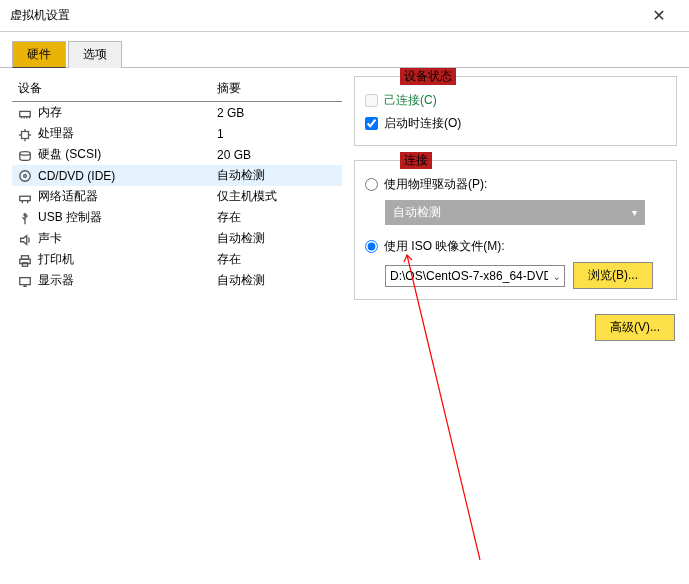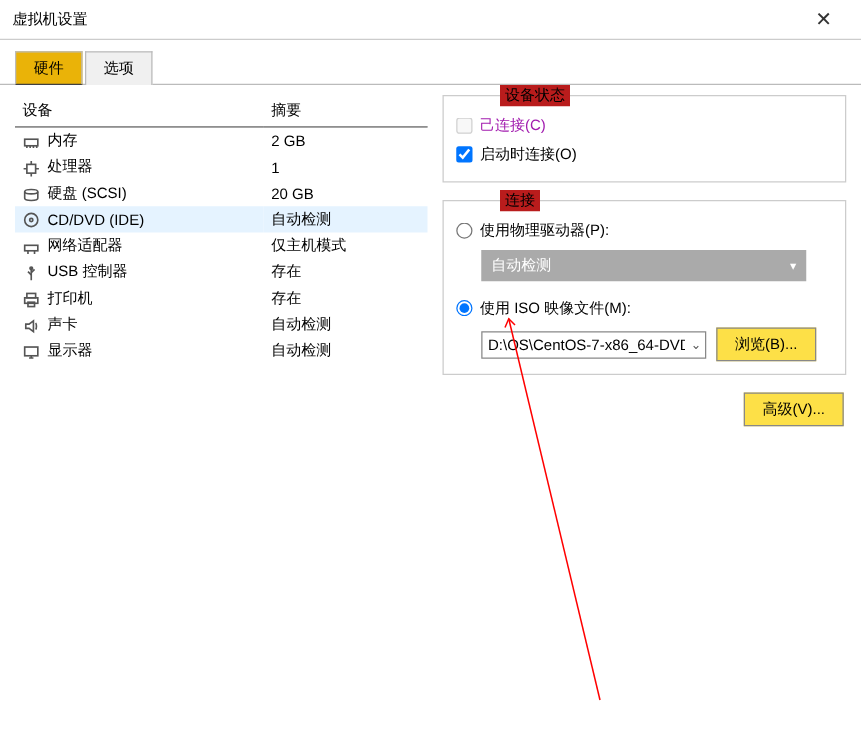--- a/index.html
+++ b/index.html
@@ -337,7 +337,7 @@
       <span class="legend">设备状态</span>
       <label class="check-row">
         <input type="checkbox" disabled="" style="">
-        <span style="color:#a21caf">己连接(C)</span>
+        <span style="color:#15803d">己连接(C)</span>
       </label>
       <label class="check-row">
         <input type="checkbox" checked="" style="">

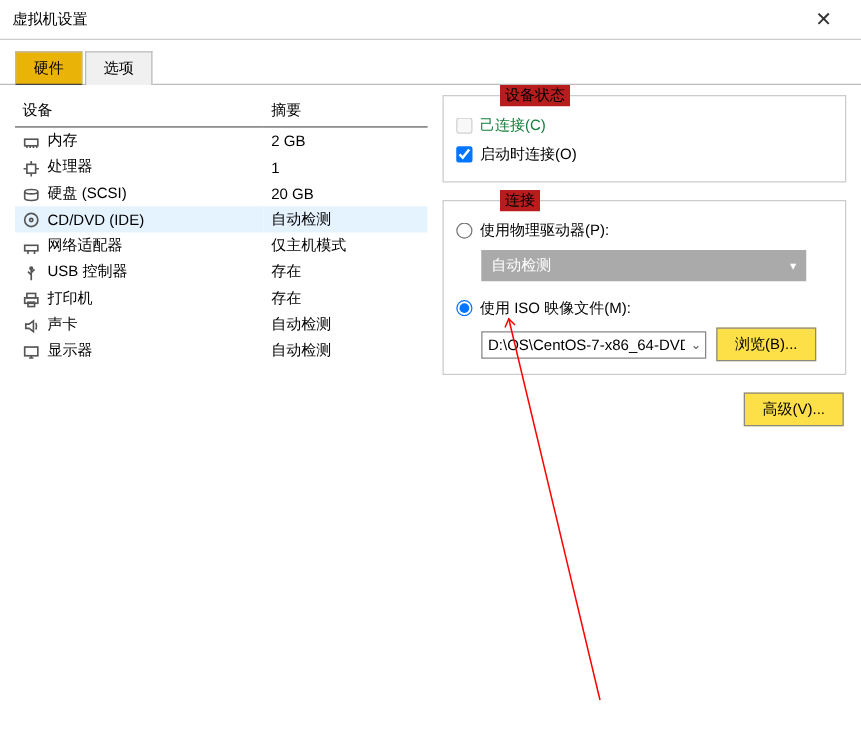--- a/index.html
+++ b/index.html
@@ -288,6 +288,20 @@
               <span class="dev-name-cell">
                 <span class="icon">
                   <svg viewBox="0 0 16 16">
+                    <path d="M3 6h3l4-3v10l-4-3H3z"></path>
+                    <path d="M12 5c1 1 1 5 0 6"></path>
+                  </svg>
+                </span>
+                <span>声卡</span>
+              </span>
+            </td>
+            <td>自动检测</td>
+          </tr>
+          <tr>
+            <td>
+              <span class="dev-name-cell">
+                <span class="icon">
+                  <svg viewBox="0 0 16 16">
                     <rect x="4" y="2" width="8" height="4"></rect>
                     <rect x="2" y="6" width="12" height="5"></rect>
                     <rect x="5" y="10" width="6" height="4"></rect>
@@ -297,20 +311,6 @@
               </span>
             </td>
             <td>存在</td>
-          </tr>
-          <tr>
-            <td>
-              <span class="dev-name-cell">
-                <span class="icon">
-                  <svg viewBox="0 0 16 16">
-                    <path d="M3 6h3l4-3v10l-4-3H3z"></path>
-                    <path d="M12 5c1 1 1 5 0 6"></path>
-                  </svg>
-                </span>
-                <span>声卡</span>
-              </span>
-            </td>
-            <td>自动检测</td>
           </tr>
           <tr>
             <td>

